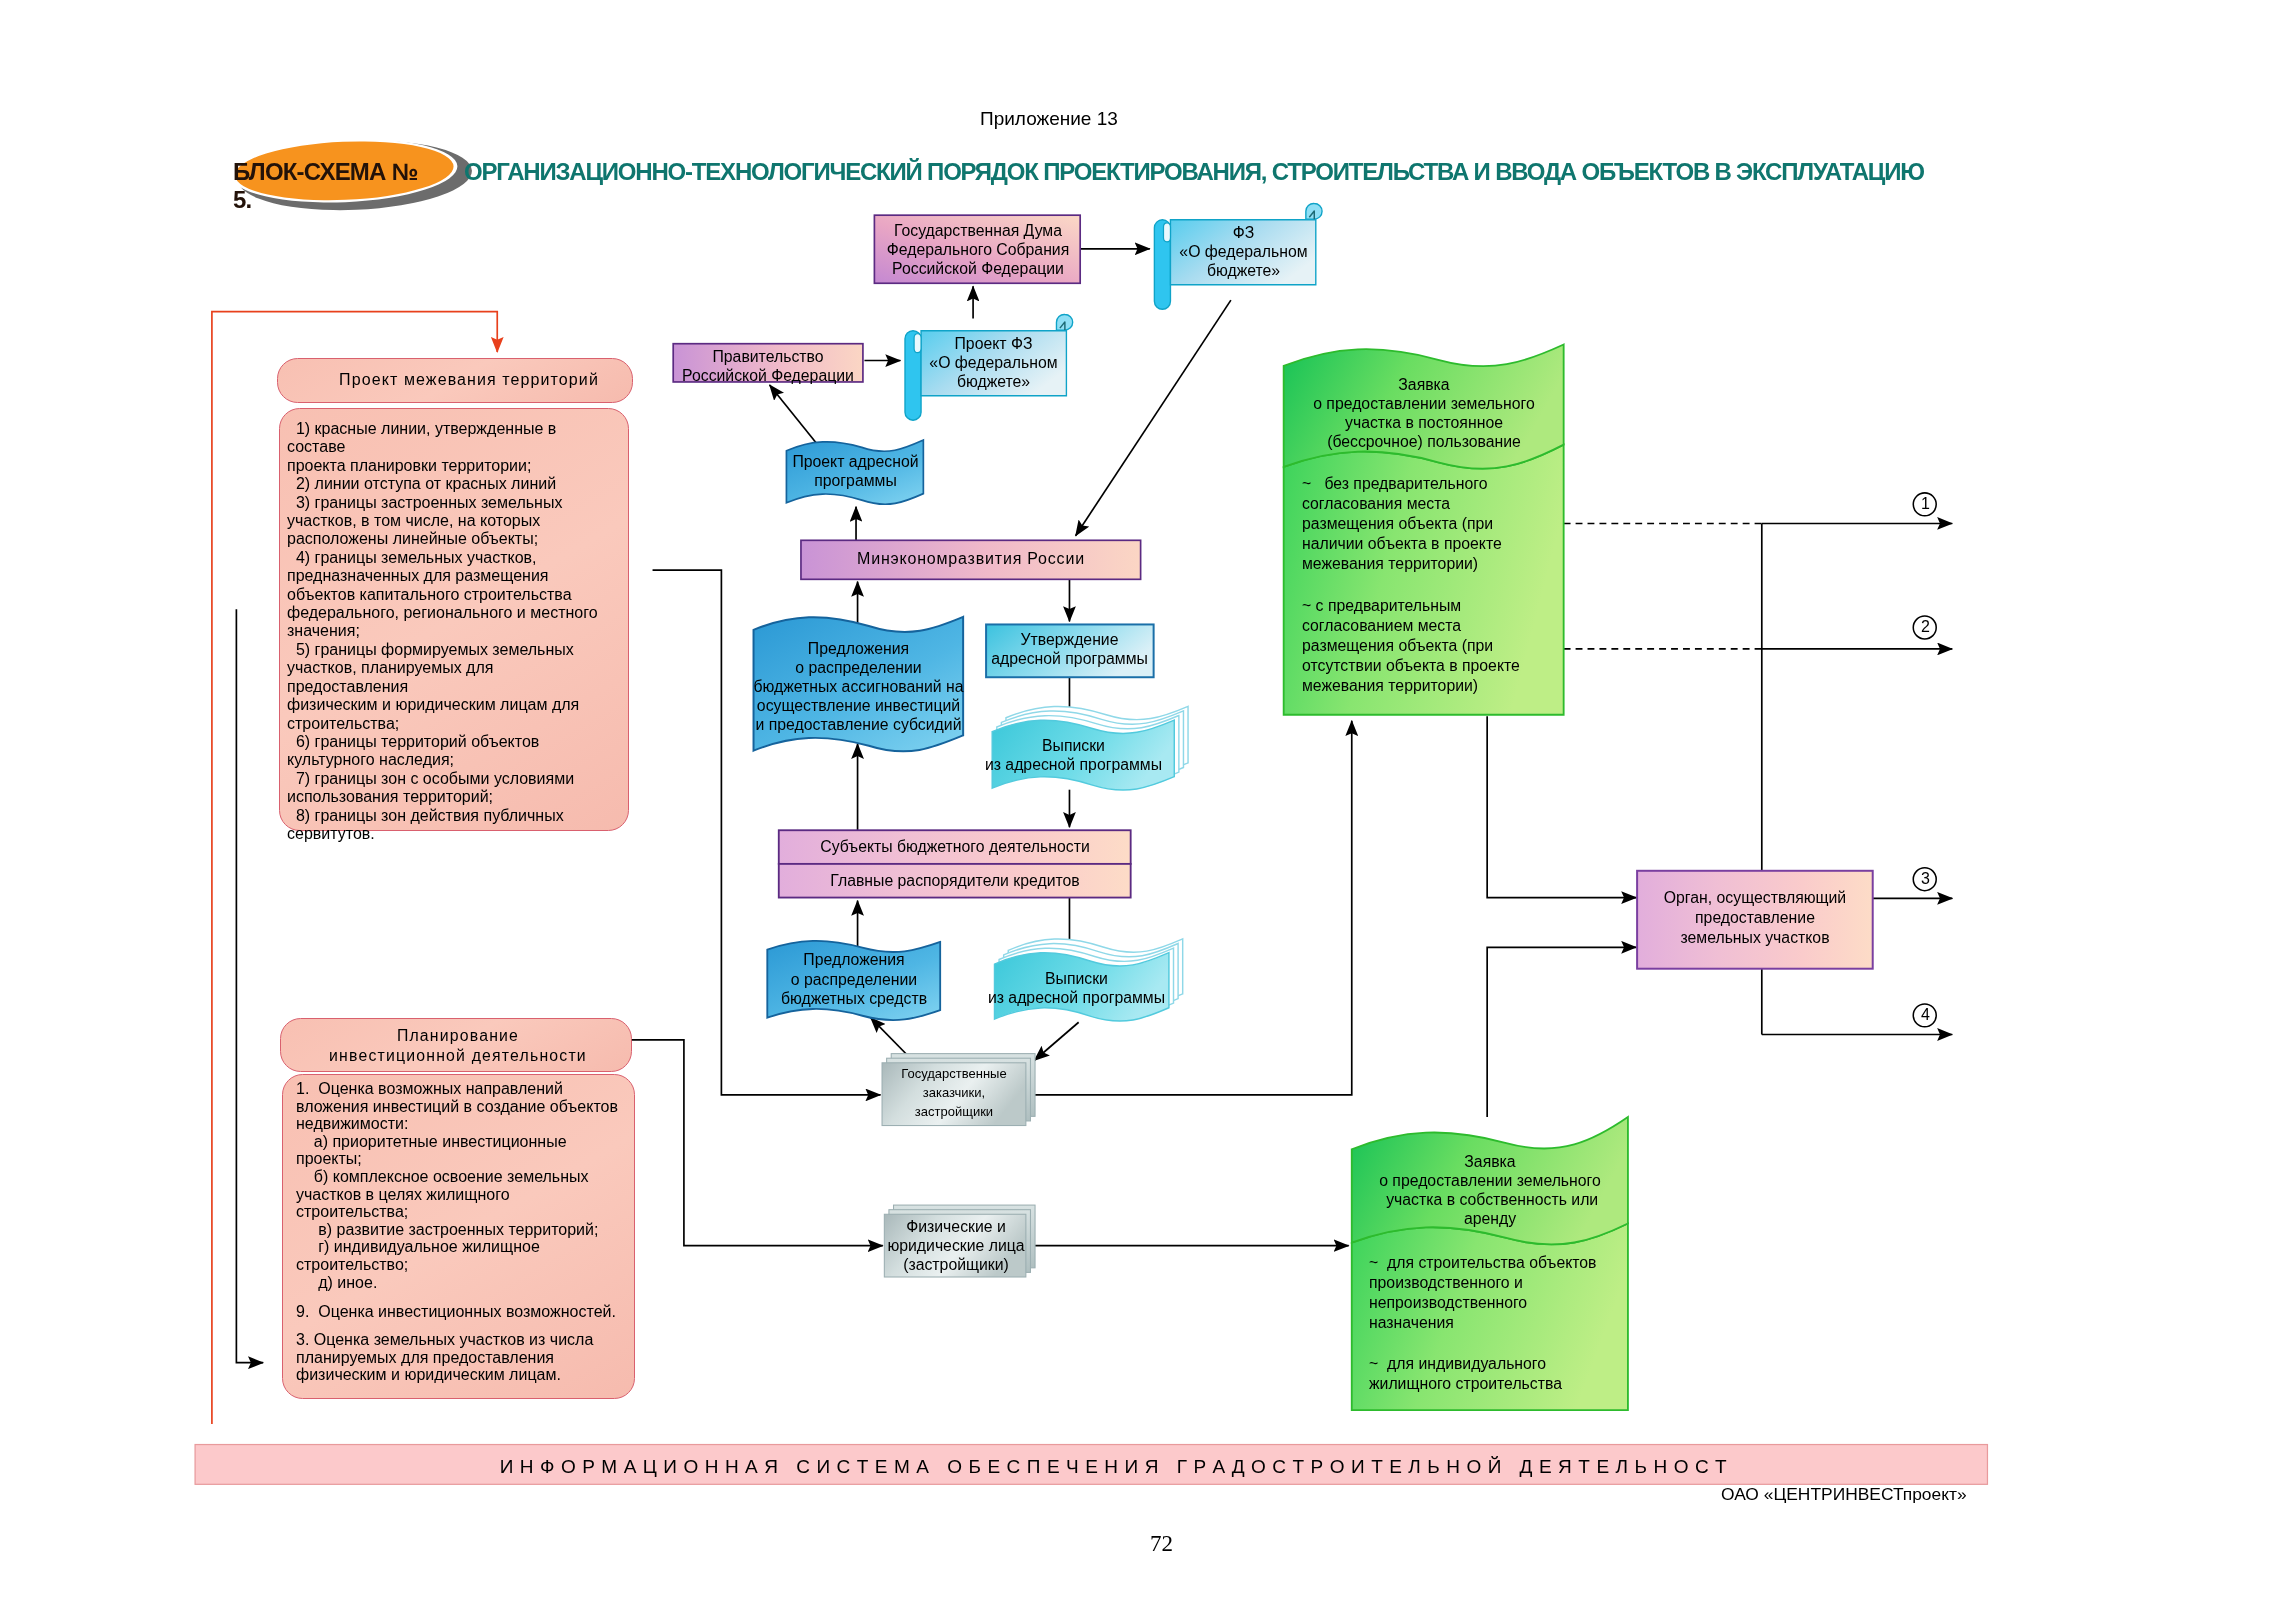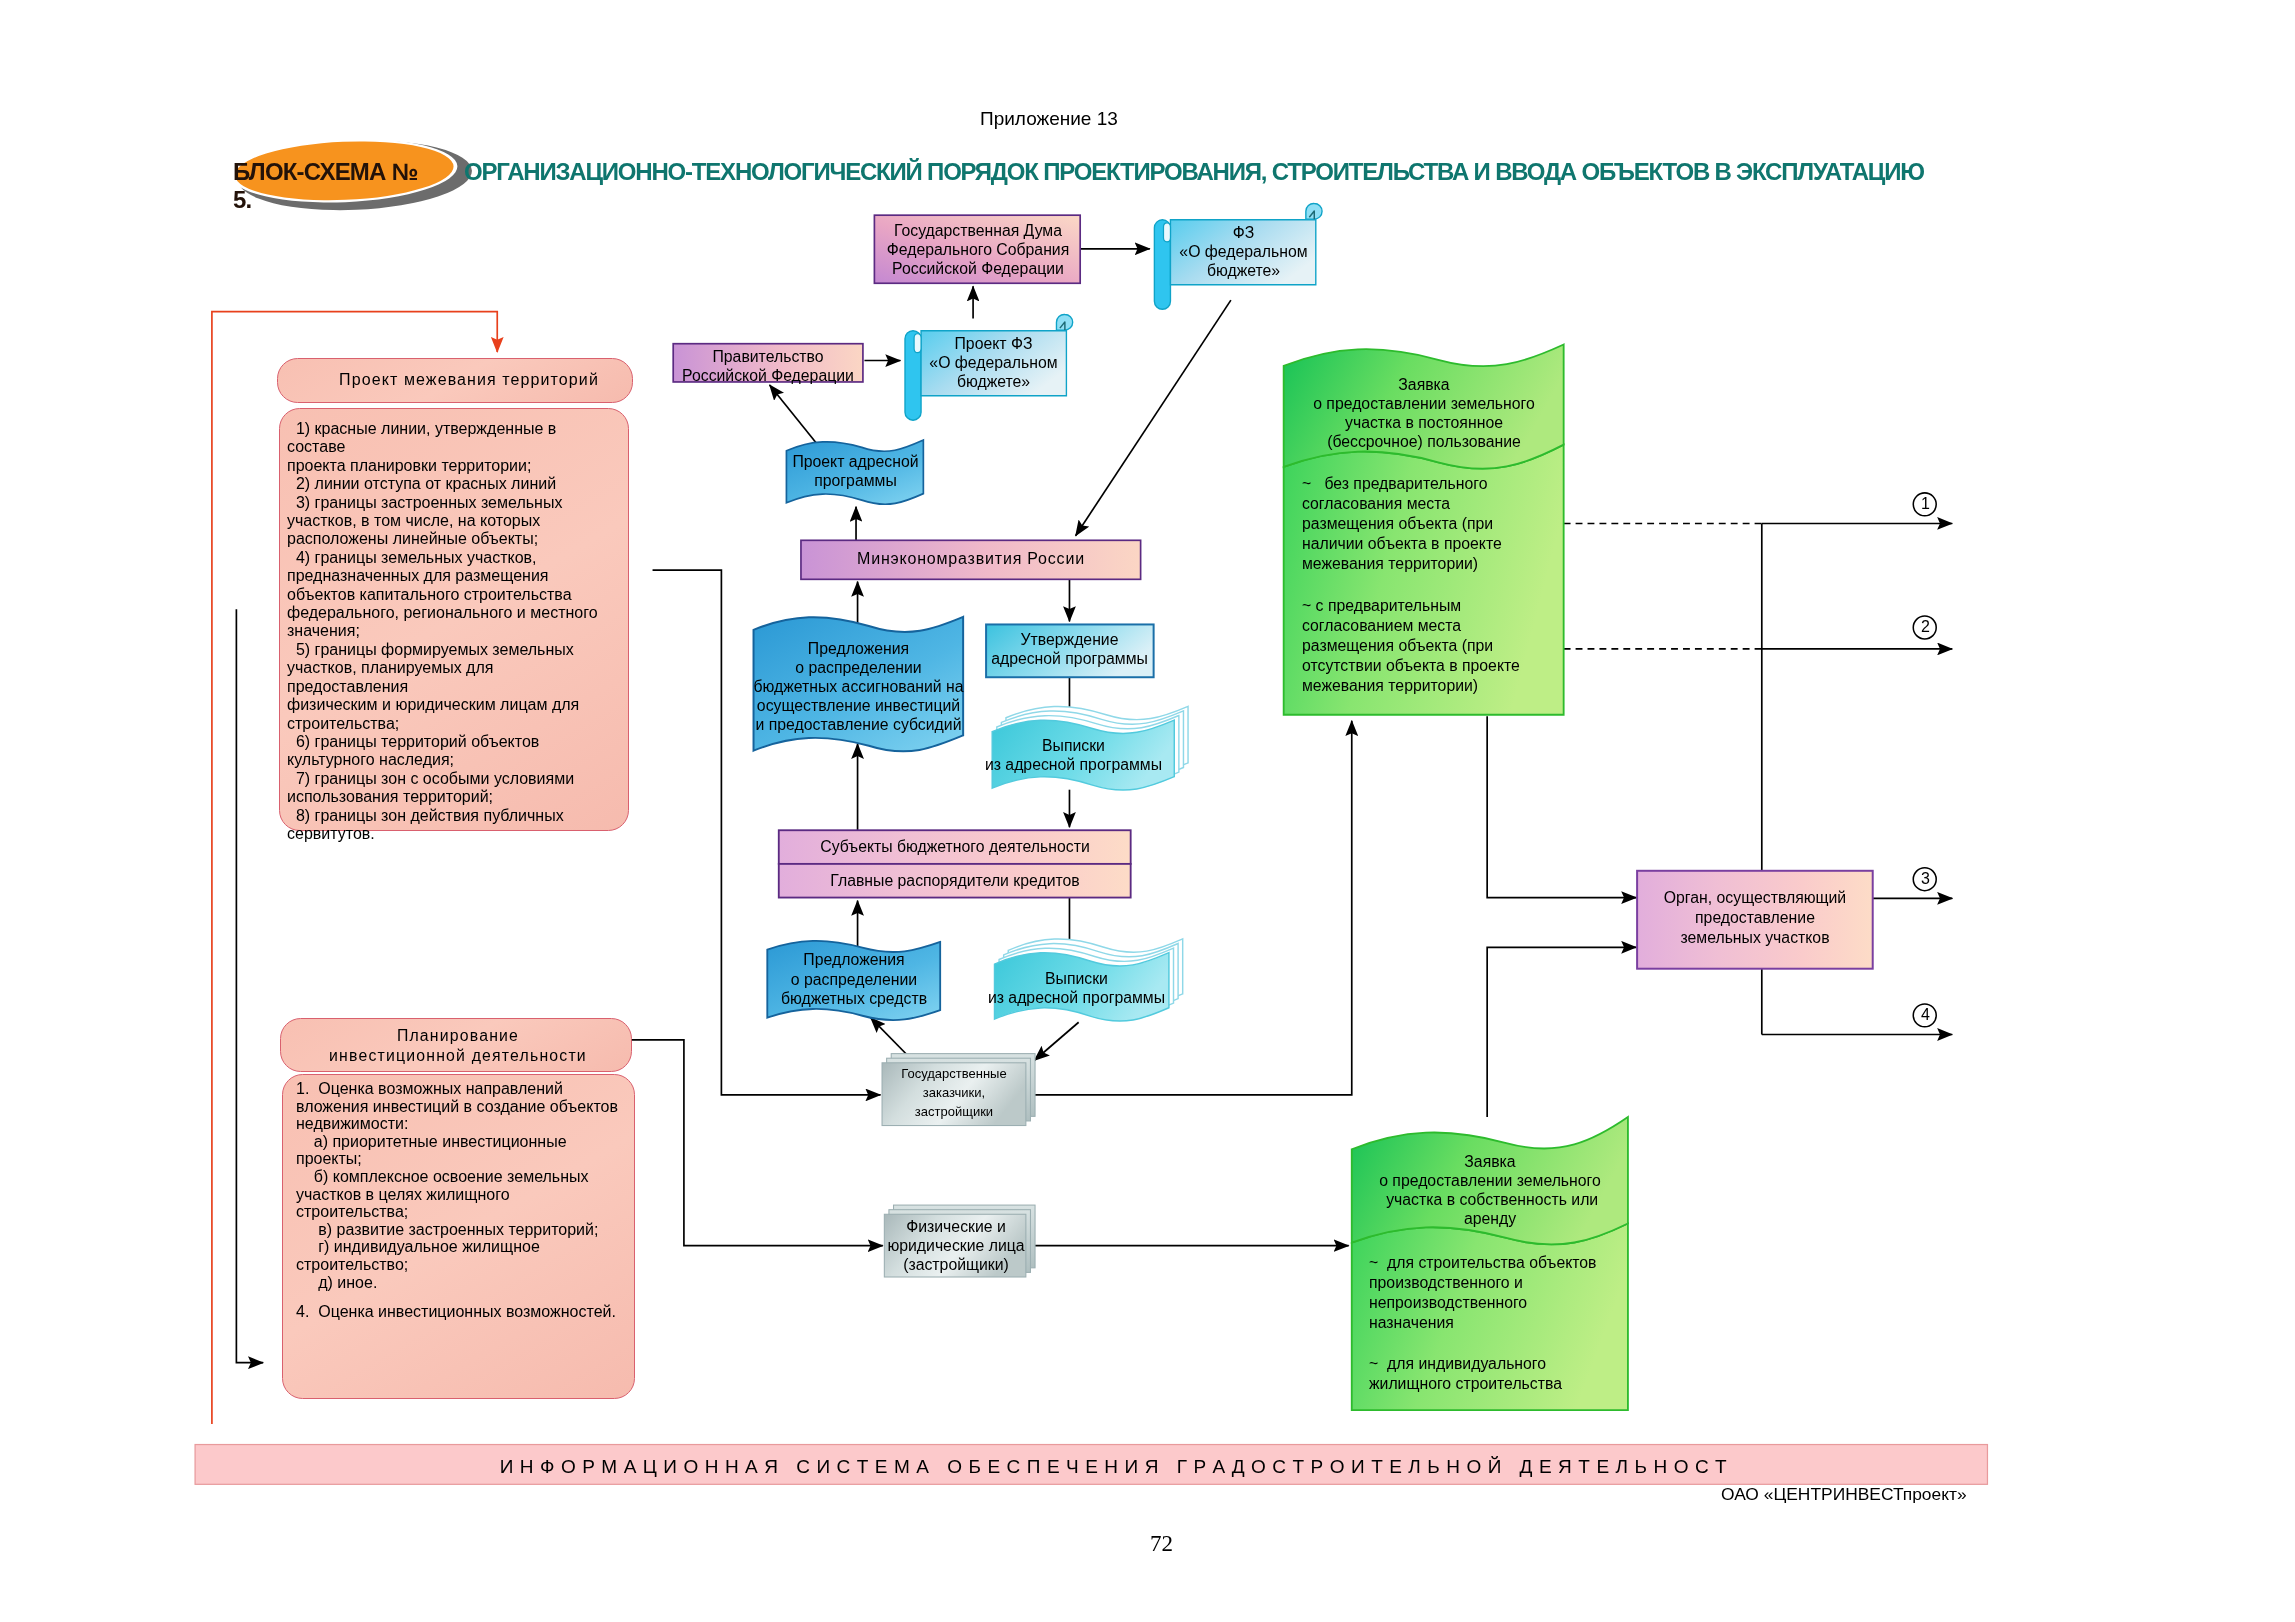--- a/index.html
+++ b/index.html
@@ -146,7 +146,7 @@
      г) индивидуальное жилищное
 строительство;
      д) иное.</div>
-<div class="txt" style="left:296px;top:1303px;width:337px;font-size:16px;line-height:17.6px;">4.  Оценка инвестиционных возможностей.</div>
+<div class="txt" style="left:296px;top:1303px;width:337px;font-size:16px;line-height:17.6px;">9.  Оценка инвестиционных возможностей.</div>
 
 <svg class="layer" id="connectors" viewBox="0 0 3000 2121">
   <g fill="none" stroke="#000" stroke-width="2.2">

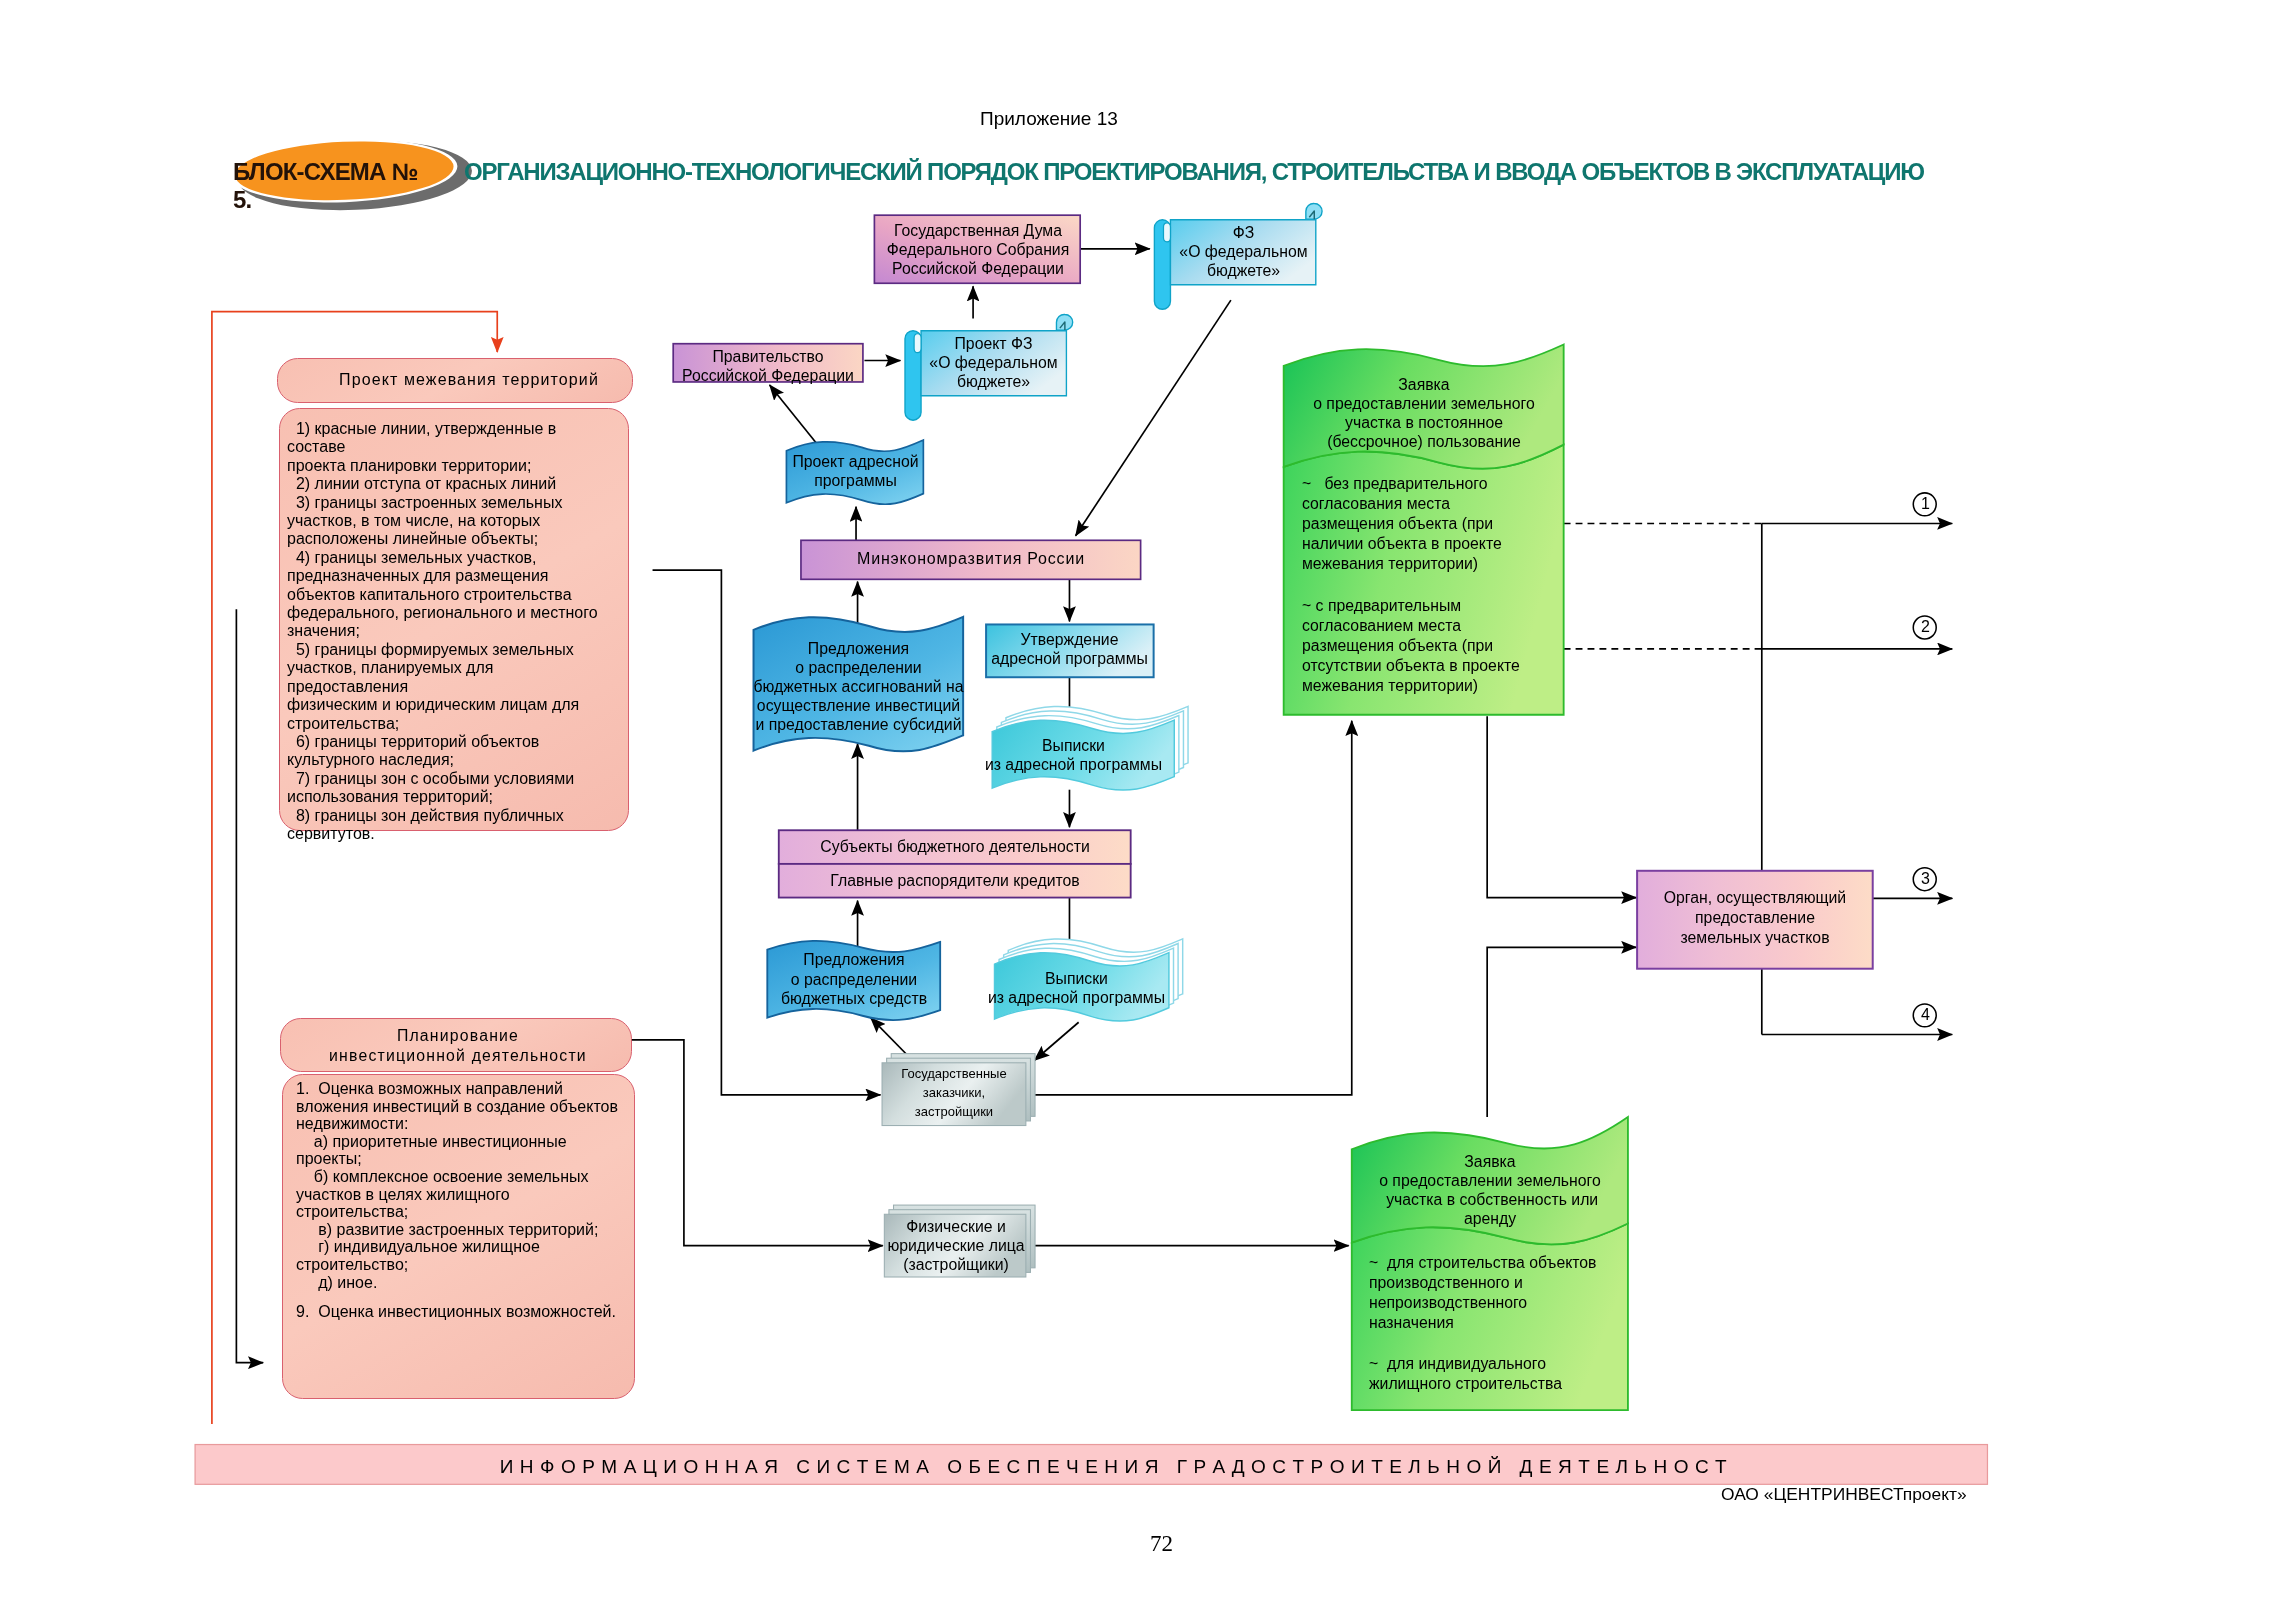--- a/index.html
+++ b/index.html
@@ -147,6 +147,9 @@
 строительство;
      д) иное.</div>
 <div class="txt" style="left:296px;top:1303px;width:337px;font-size:16px;line-height:17.6px;">9.  Оценка инвестиционных возможностей.</div>
+<div class="txt" style="left:296px;top:1331px;width:337px;font-size:16px;line-height:17.6px;">3. Оценка земельных участков из числа
+планируемых для предоставления
+физическим и юридическим лицам.</div>
 
 <svg class="layer" id="connectors" viewBox="0 0 3000 2121">
   <g fill="none" stroke="#000" stroke-width="2.2">

